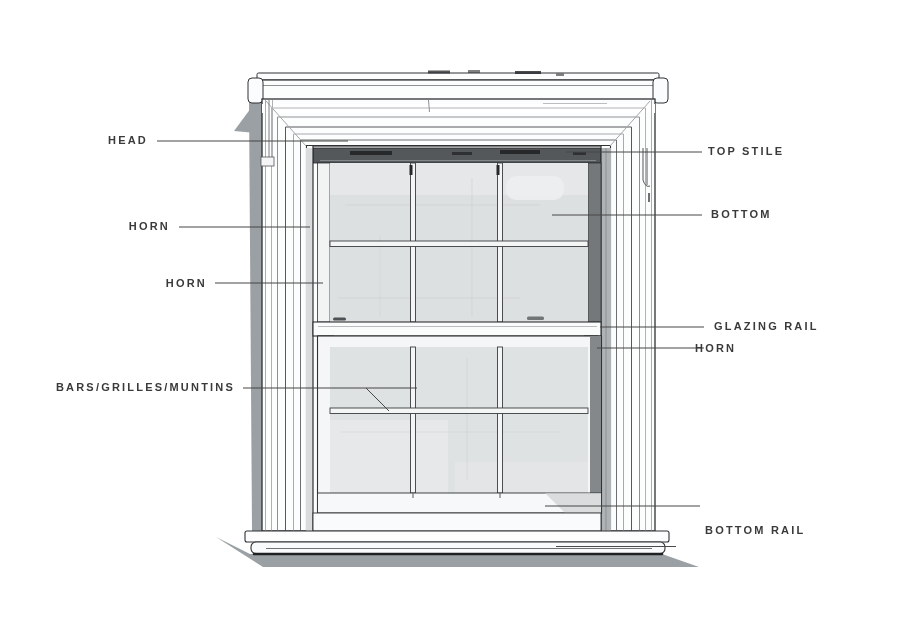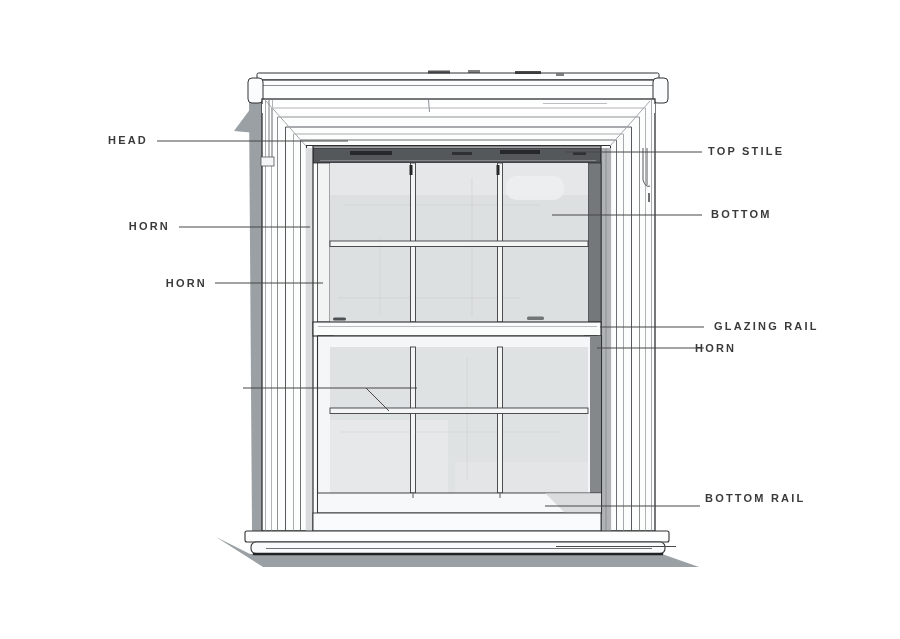--- a/index.html
+++ b/index.html
@@ -154,6 +154,7 @@
   <div class="lbl left" style="right:752px;top:134px">HEAD</div>
   <div class="lbl left" style="right:730px;top:220px">HORN</div>
   <div class="lbl left" style="right:693px;top:277px">HORN</div>
+  <div class="lbl left" style="right:665px;top:381px">BARS/GRILLES/MUNTINS</div>
   <div class="lbl" style="left:708px;top:145px">TOP STILE</div>
   <div class="lbl" style="left:711px;top:208px">BOTTOM</div>
   <div class="lbl" style="left:714px;top:320px">GLAZING RAIL</div>

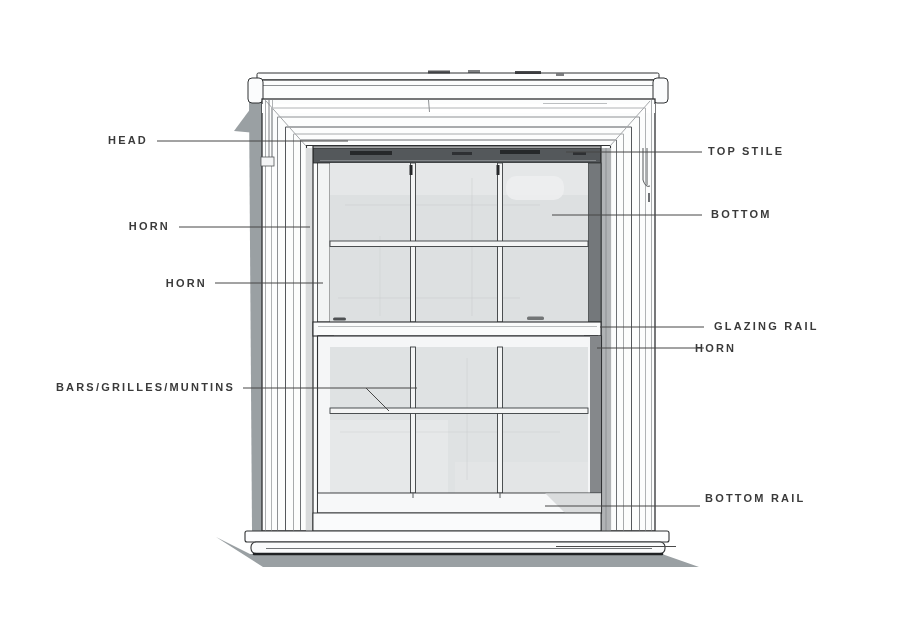--- a/index.html
+++ b/index.html
@@ -159,7 +159,7 @@
   <div class="lbl" style="left:711px;top:208px">BOTTOM</div>
   <div class="lbl" style="left:714px;top:320px">GLAZING RAIL</div>
   <div class="lbl" style="left:695px;top:342px">HORN</div>
-  <div class="lbl" style="left:705px;top:492px">BOTTOM RAIL</div>
+  <div class="lbl" style="left:705px;top:524px">BOTTOM RAIL</div>
 </div>
 
 </body></html>

